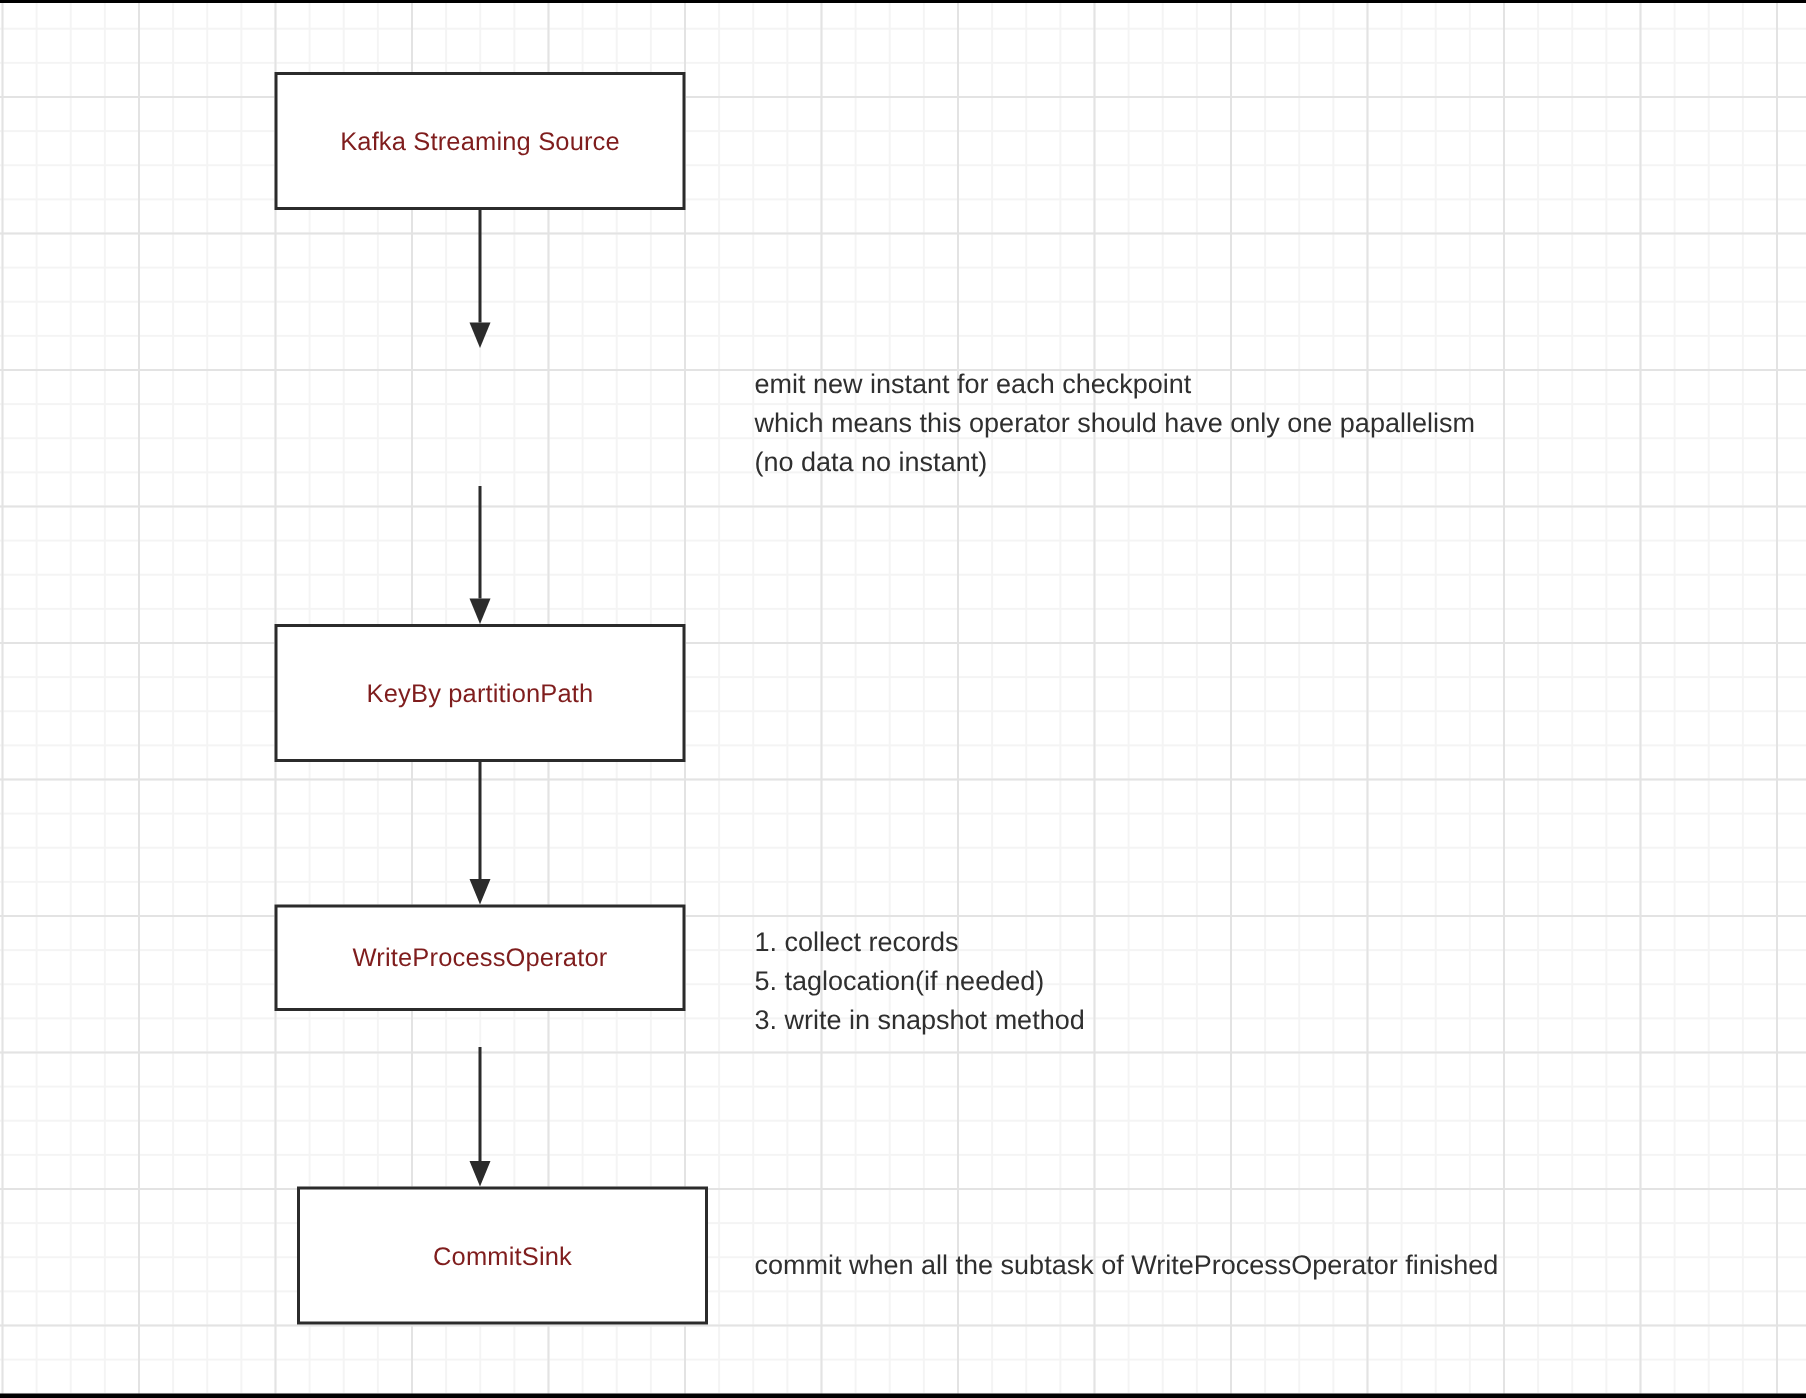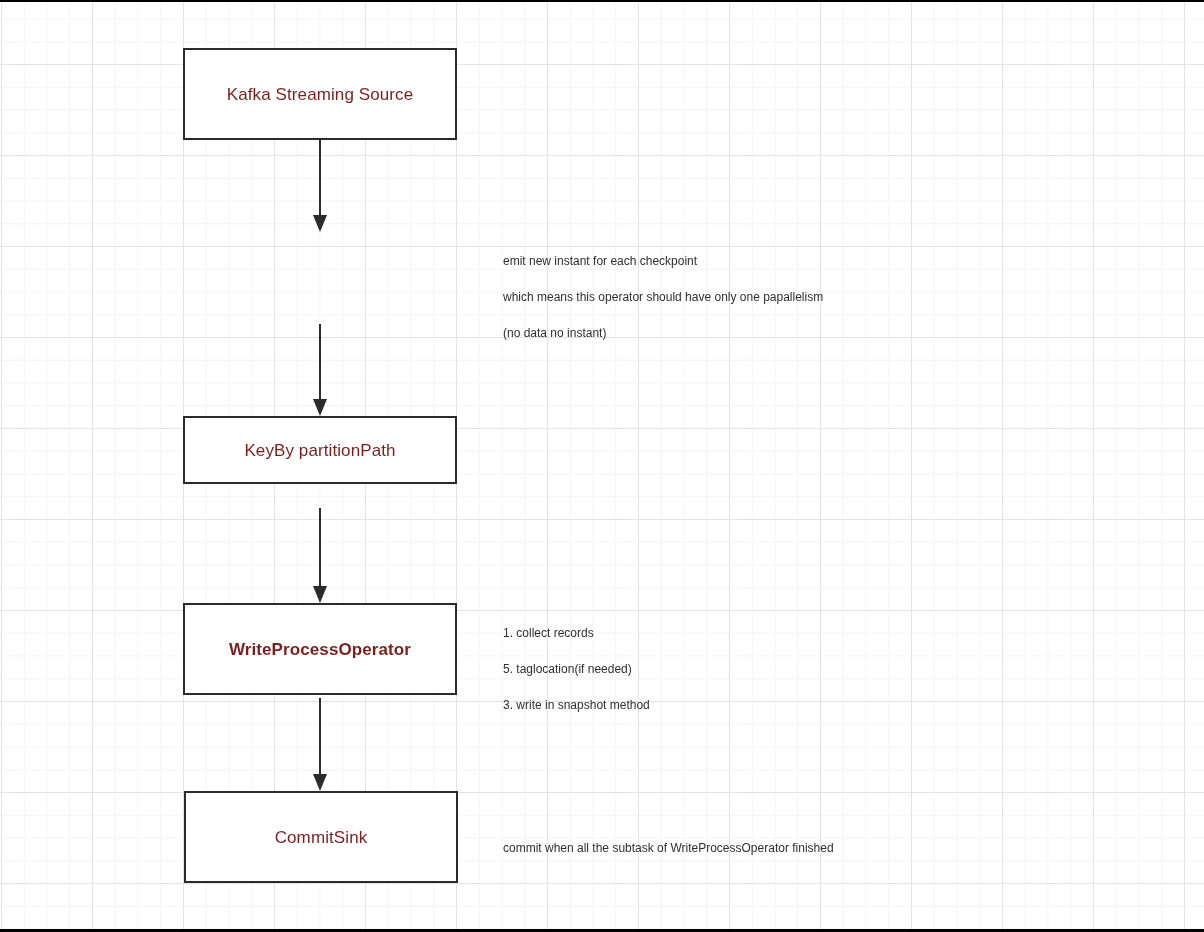--- a/index.html
+++ b/index.html
@@ -84,8 +84,8 @@
   .annotation {
     position: absolute;
     color: #2f2f2f;
-    font-size: 12px;
-    line-height: 36px;
+    font-size: 18px;
+    line-height: 26px;
     white-space: pre-line;
   }
 </style>

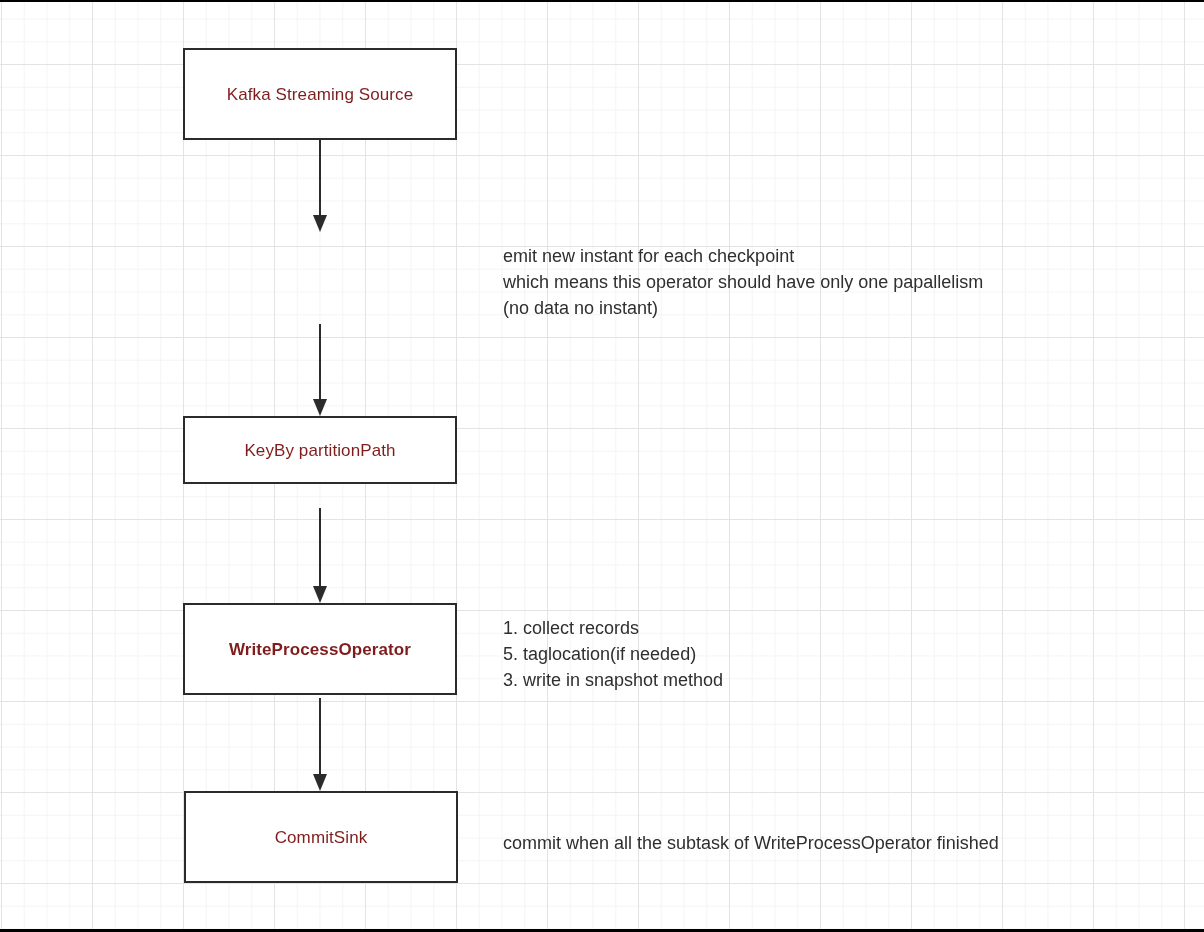--- a/index.html
+++ b/index.html
@@ -116,7 +116,7 @@
     <div class="head"></div>
   </div>
 
-  <div class="node" style="left:183px; top:416px; height:68px;">
+  <div class="node" style="left:183px; top:416px; height:92px;">
     <span class="node-label">KeyBy partitionPath</span>
   </div>
 

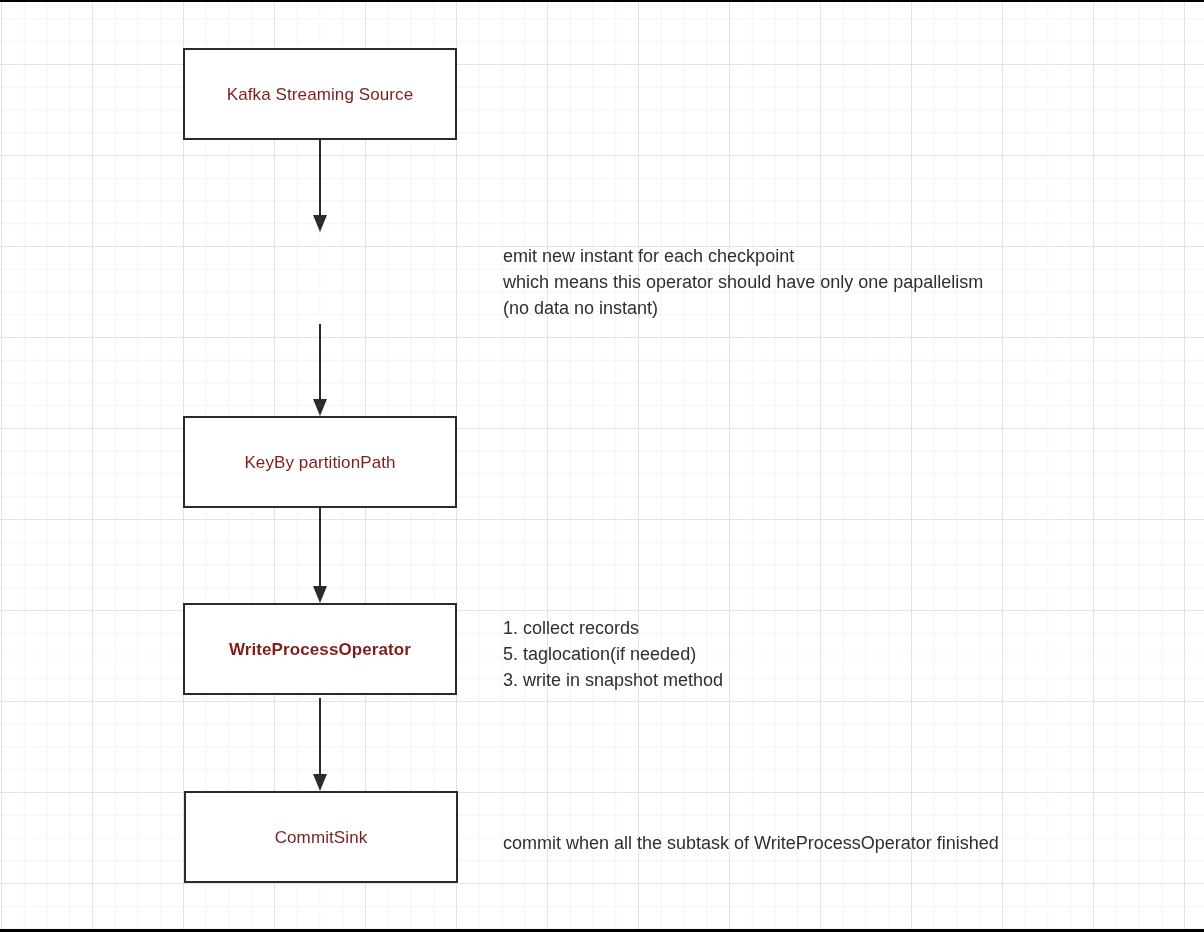--- a/index.html
+++ b/index.html
@@ -125,7 +125,7 @@
     <div class="head"></div>
   </div>
 
-  <div class="node" style="left:183px; top:603px; height:92px;font-weight:bold;">
+  <div class="node" style="left:183px; top:603px; height:71px;">
     <span class="node-label">WriteProcessOperator</span>
   </div>
 

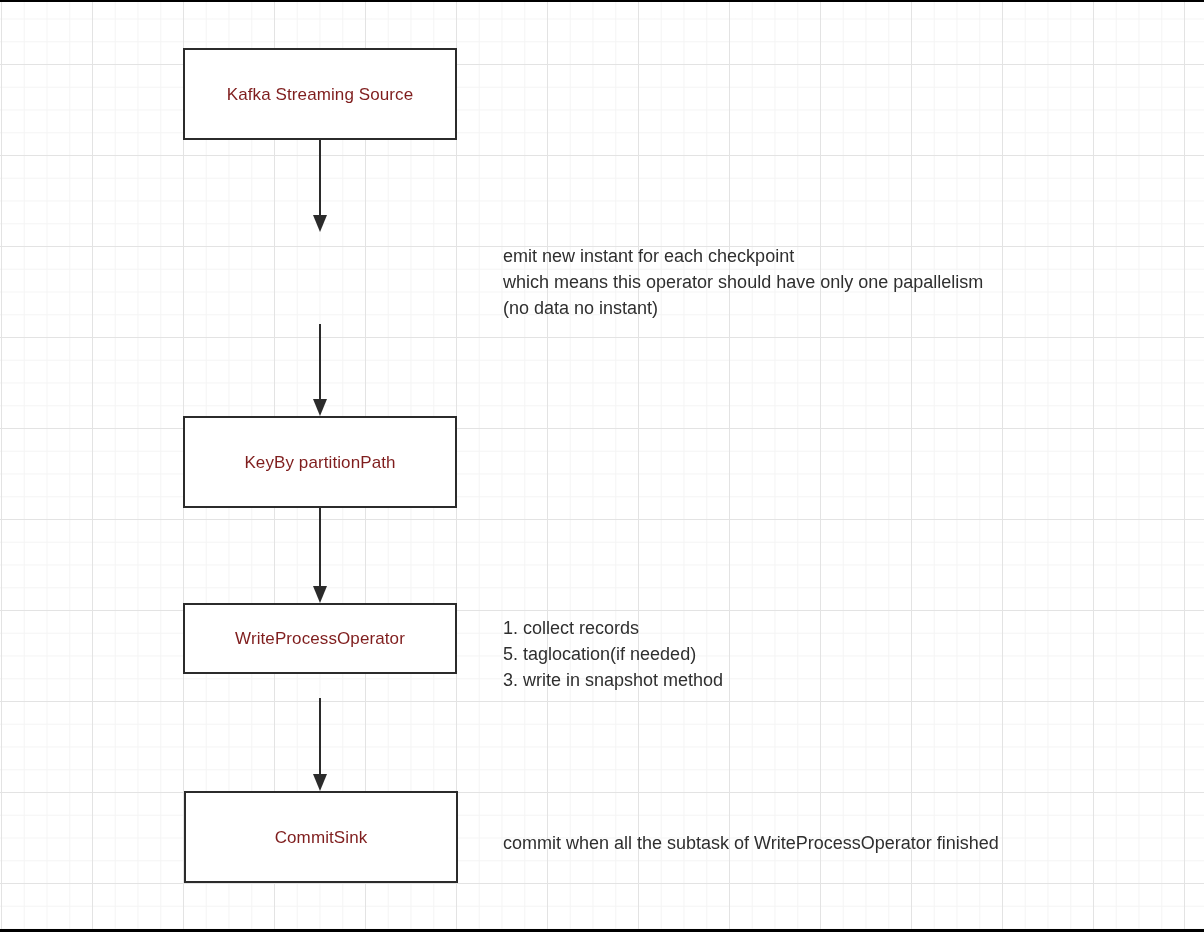--- a/index.html
+++ b/index.html
@@ -138,7 +138,7 @@
     <div class="head"></div>
   </div>
 
-  <div class="node" style="left:184px; top:791px; height:92px;">
+  <div class="node" style="left:198px; top:791px; height:92px;">
     <span class="node-label">CommitSink</span>
   </div>
 

